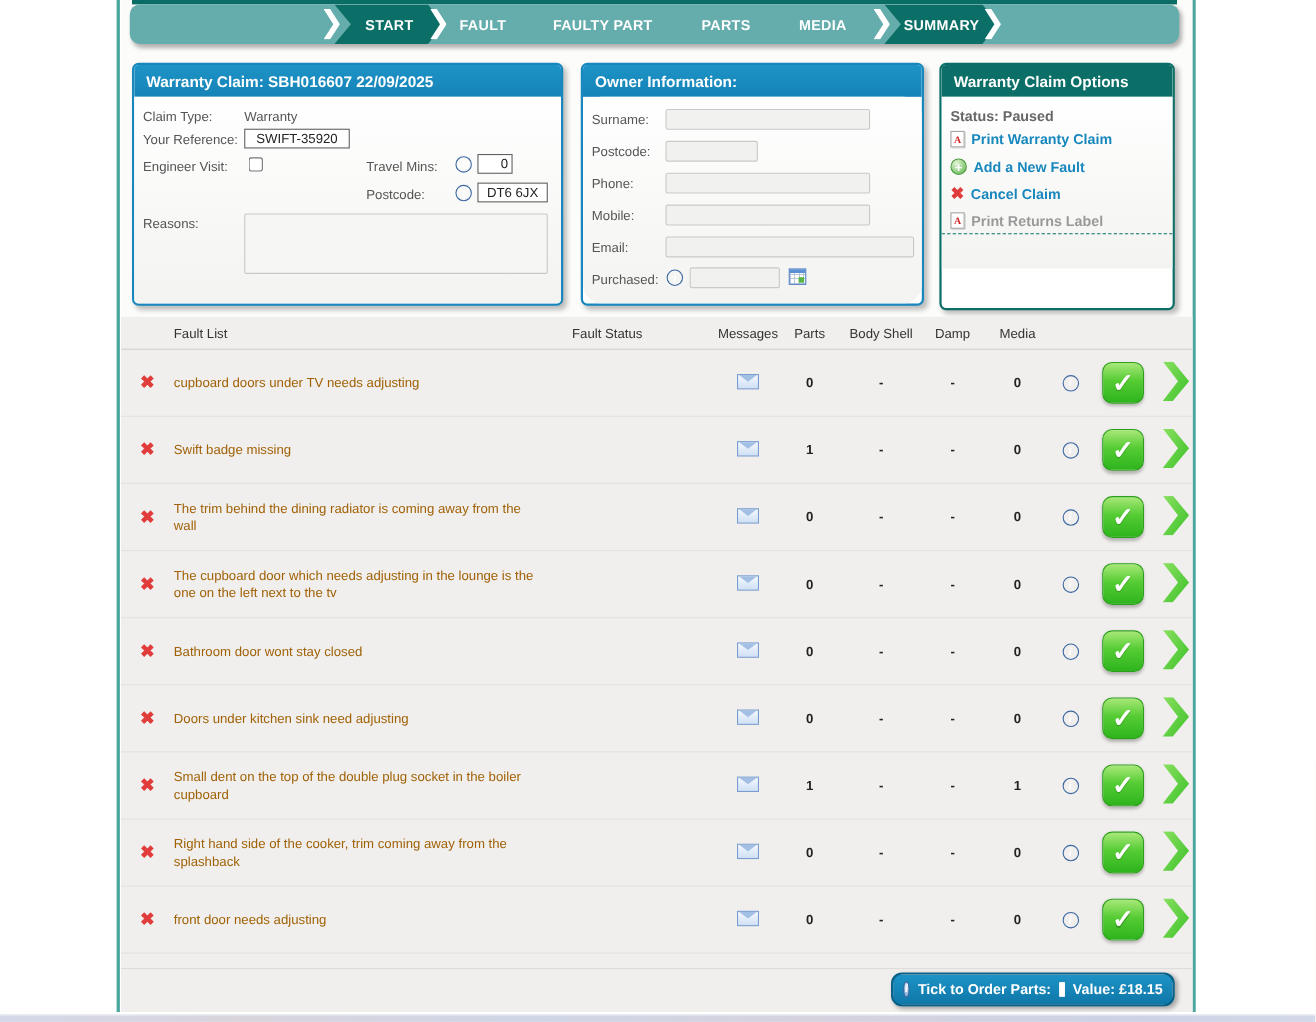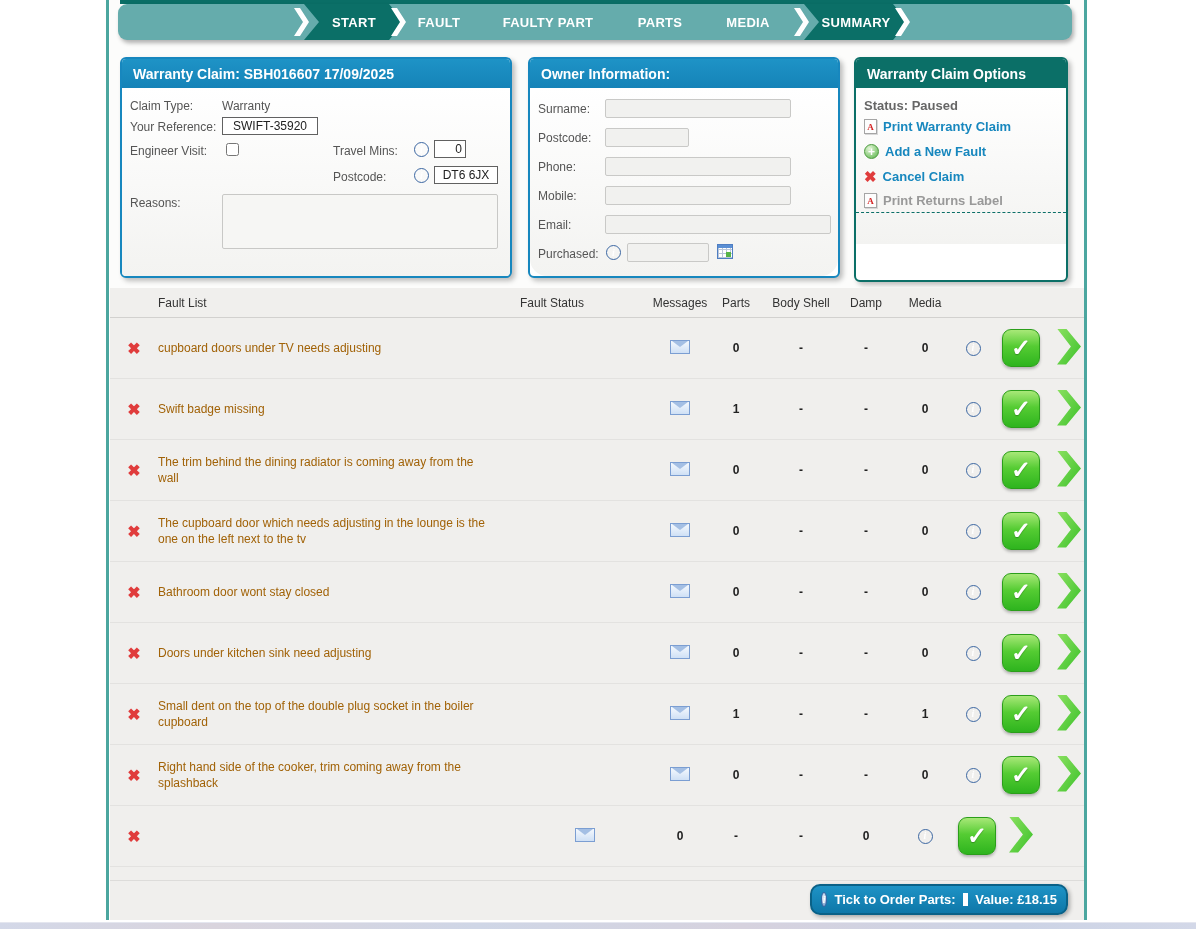--- a/index.html
+++ b/index.html
@@ -127,7 +127,7 @@
     </div>
 
     <div class="panel blue panel-claim">
-      <div class="panel-header">Warranty Claim: SBH016607 17/09/2025</div>
+      <div class="panel-header">Warranty Claim: SBH016607 22/09/2025</div>
       <div class="panel-body">
         <span class="flabel" style="left:8px;top:11px">Claim Type:</span>
         <span class="fvalue" style="left:100px;top:11px">Warranty</span>

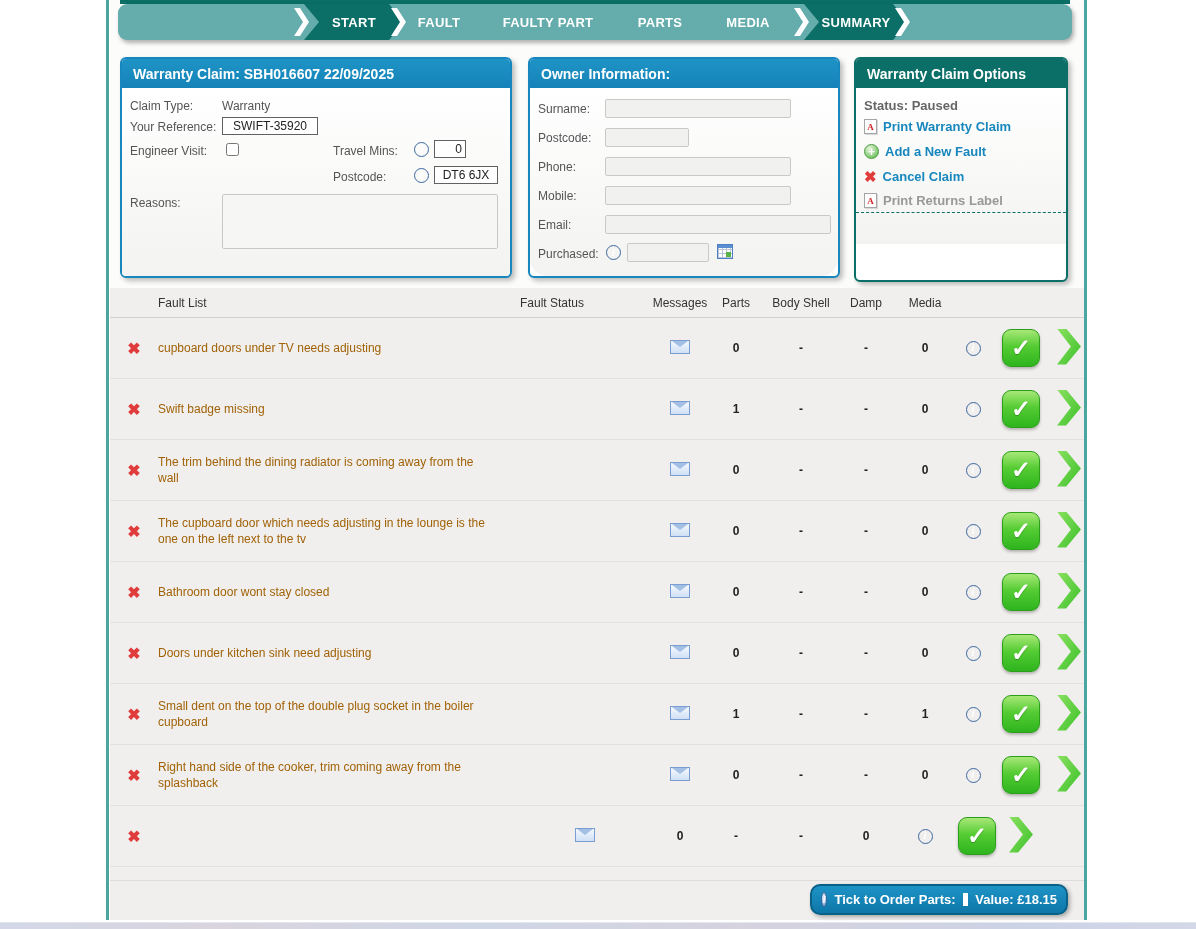--- a/index.html
+++ b/index.html
@@ -330,6 +330,7 @@
 
   <div class="tgrid frow">
     <span class="cell cx"><span class="xdel">✖</span></span>
+    <a class="cell ctext">front door needs adjusting</a>
     <span class="cell"></span>
     <span class="cell"><span class="envelope"></span></span>
     <span class="cell cnum">0</span>

